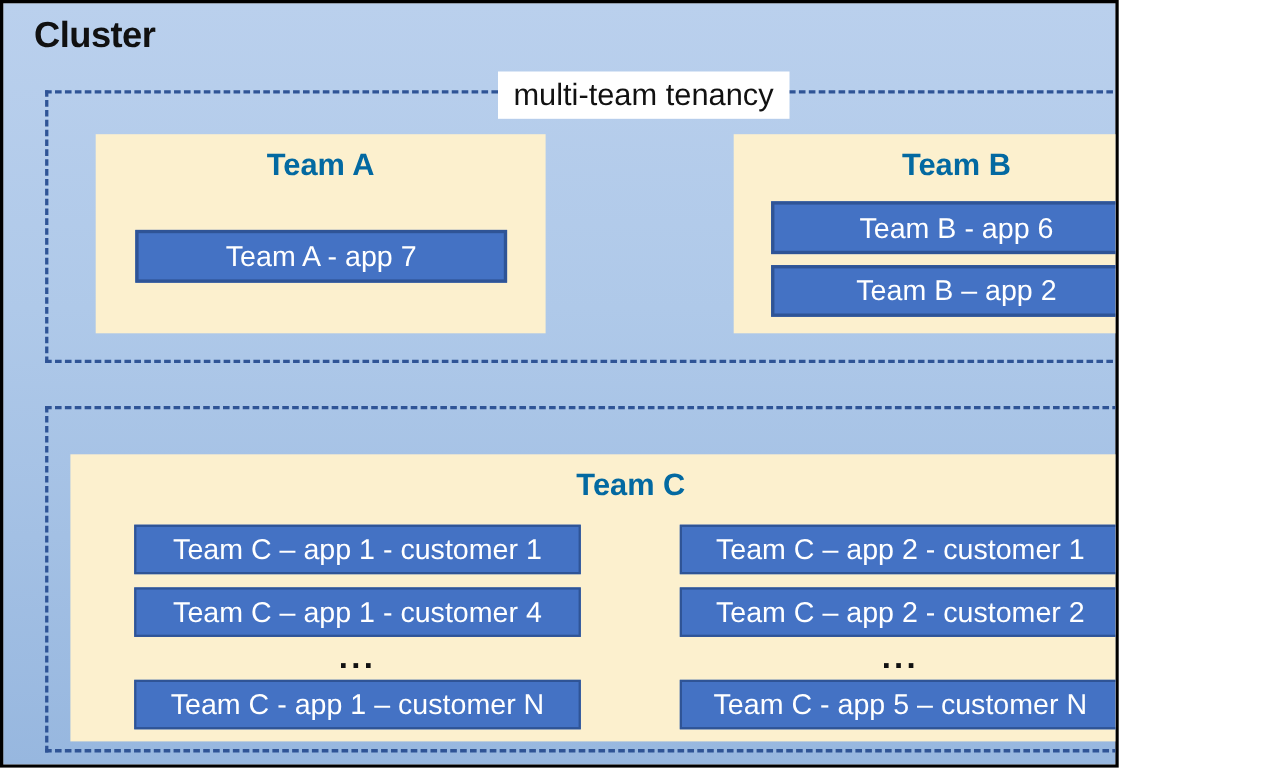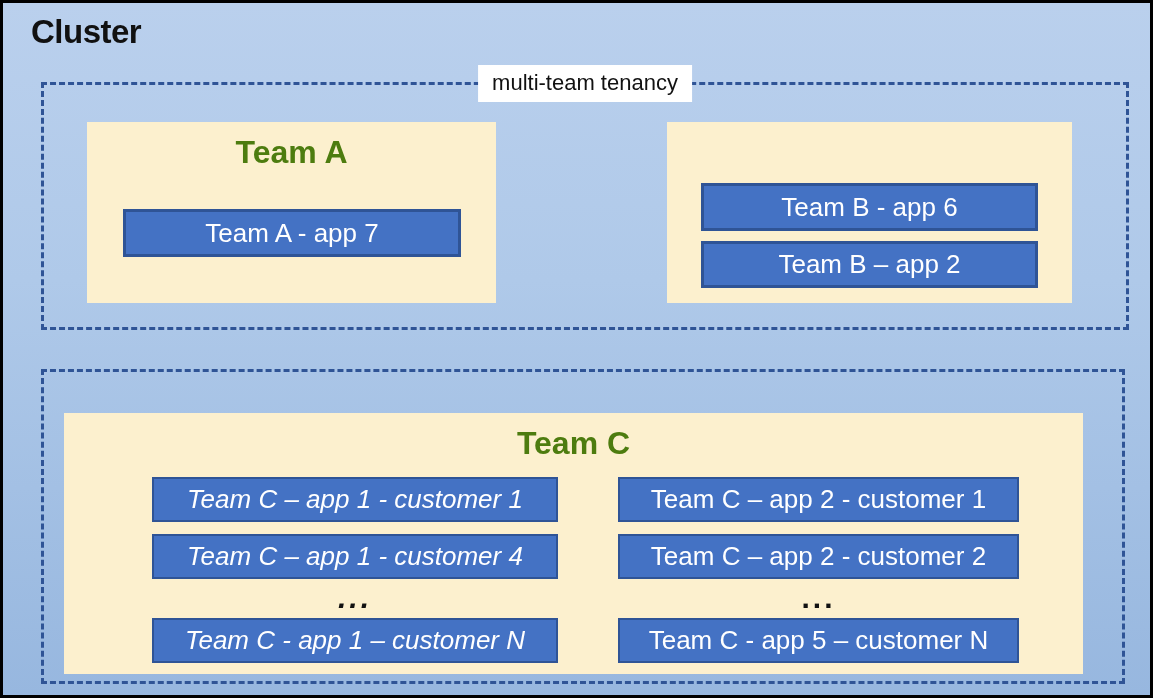--- a/index.html
+++ b/index.html
@@ -7,7 +7,7 @@
 
   .stage {
     position: relative;
-    width: 1153px;
+    width: 1017px;
     height: 698px;
     border: 3px solid #000;
     background: linear-gradient(180deg, #BAD0ED 0%, #AFC9E9 40%, #97B7DF 100%);

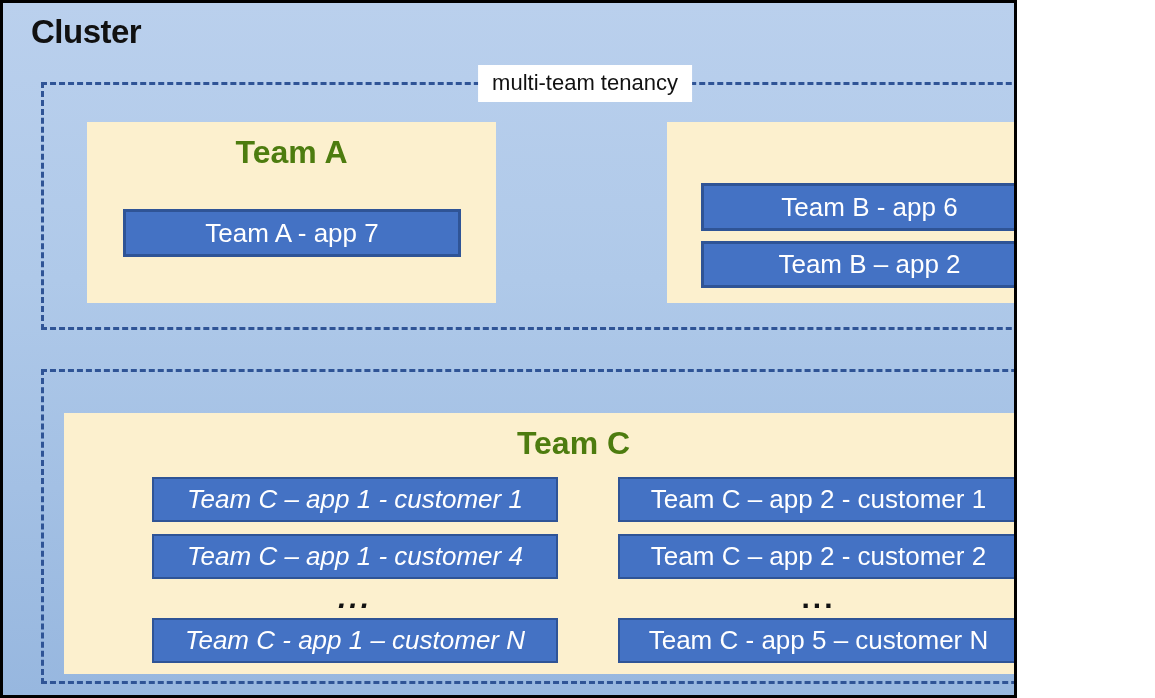--- a/index.html
+++ b/index.html
@@ -39,7 +39,7 @@
     transform: translateX(-50%);
     background: #FFFFFF;
     color: #111;
-    font-size: 22px;
+    font-size: 28px;
     line-height: 1.0;
     padding: 7px 14px 8px 14px;
     white-space: nowrap;

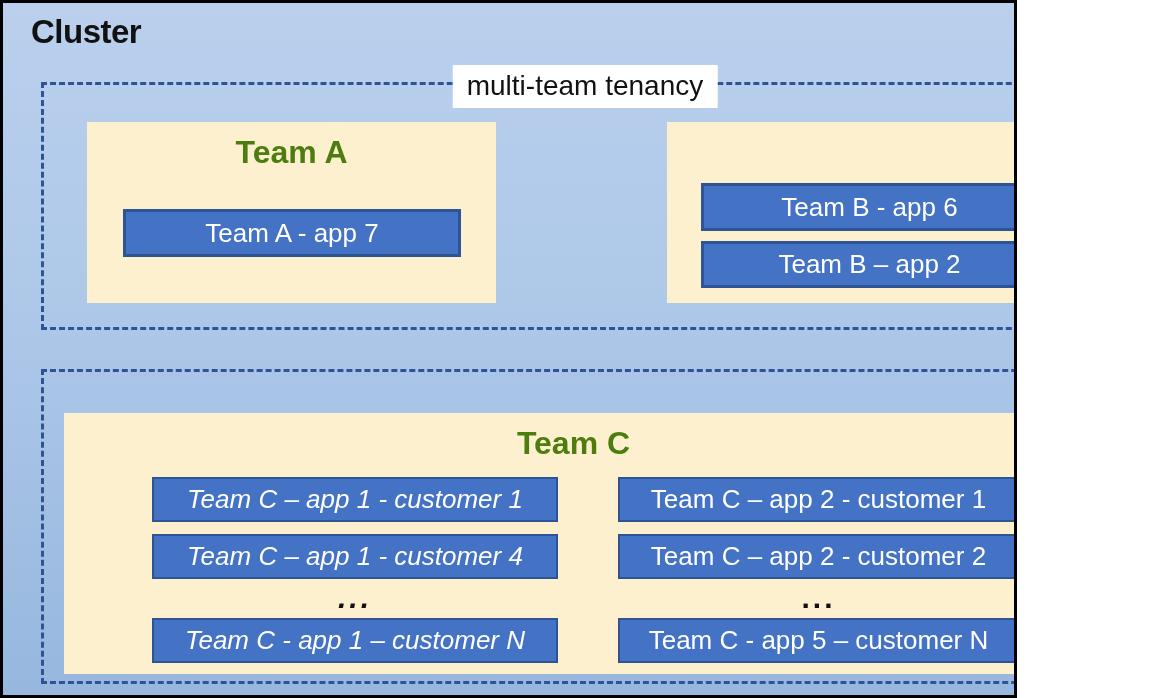--- a/index.html
+++ b/index.html
@@ -59,9 +59,9 @@
     left: 0;
     width: 100%;
     text-align: center;
-    font-size: 32px;
+    font-size: 28px;
     font-weight: 700;
-    color: #4d7c0f;
+    color: #0369a1;
   }
 
   .app-box {

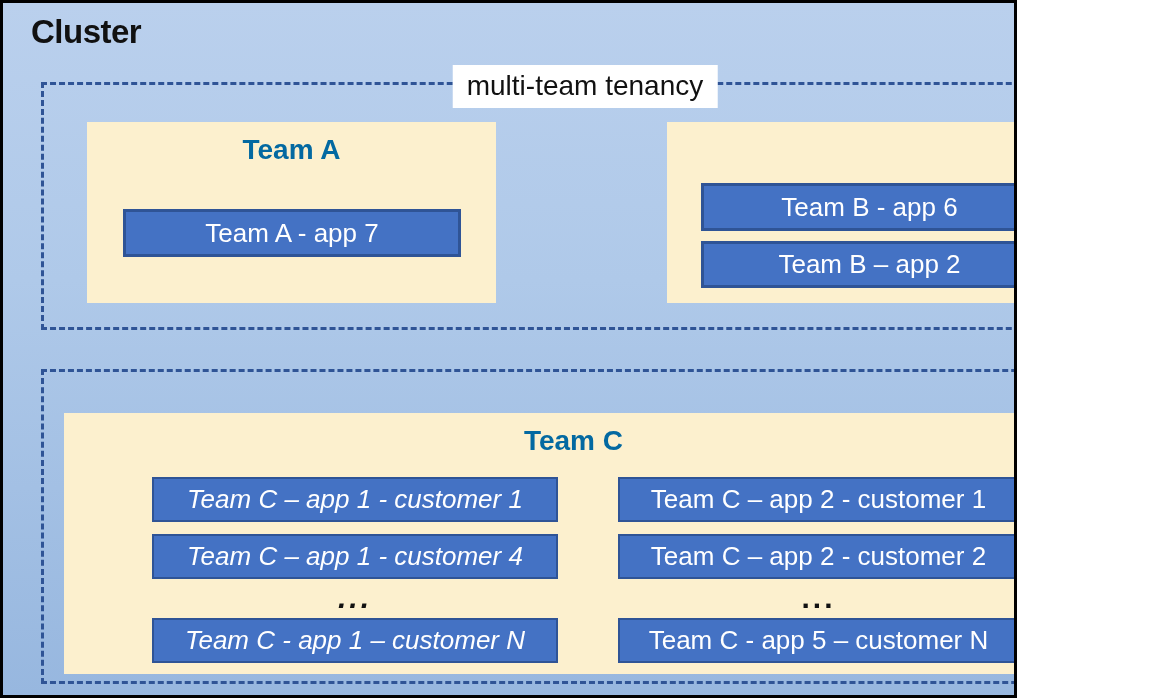--- a/index.html
+++ b/index.html
@@ -122,6 +122,7 @@
     </div>
 
     <div class="team-box" id="team-b">
+      <div class="team-title">Team B</div>
       <div class="app-box" id="team-b-app-1">Team B - app 6</div>
       <div class="app-box" id="team-b-app-2">Team B – app 2</div>
     </div>

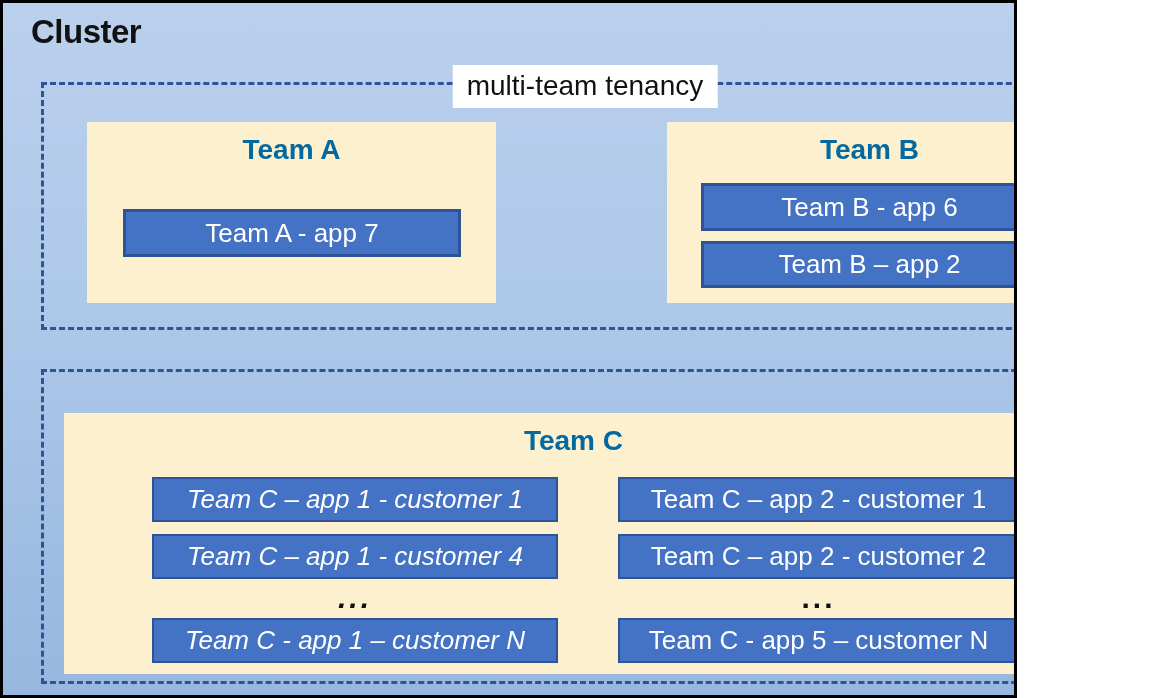--- a/index.html
+++ b/index.html
@@ -81,7 +81,7 @@
   #team-b-app-2 { left: 34px; top: 119px; width: 337px; height: 47px; }
 
   .customer-col { position: absolute; top: 64px; height: 190px; }
-  #team-c-col-1 { left: 88px;  width: 406px; font-style: italic; }
+  #team-c-col-1 { left: 58px;  width: 406px; }
   #team-c-col-2 { left: 554px; width: 401px; }
 
   .customer-col .app-box { border-width: 2px; left: 0; width: 100%; }

